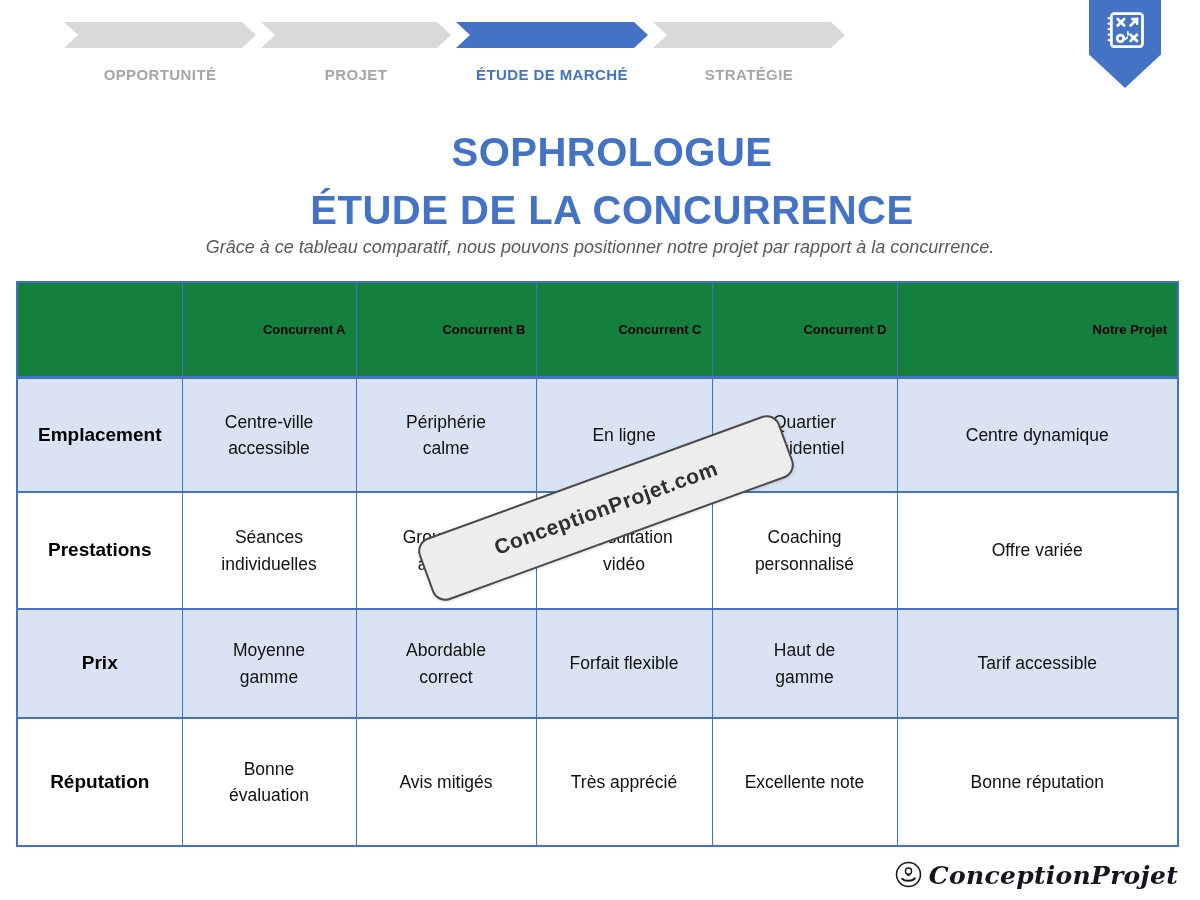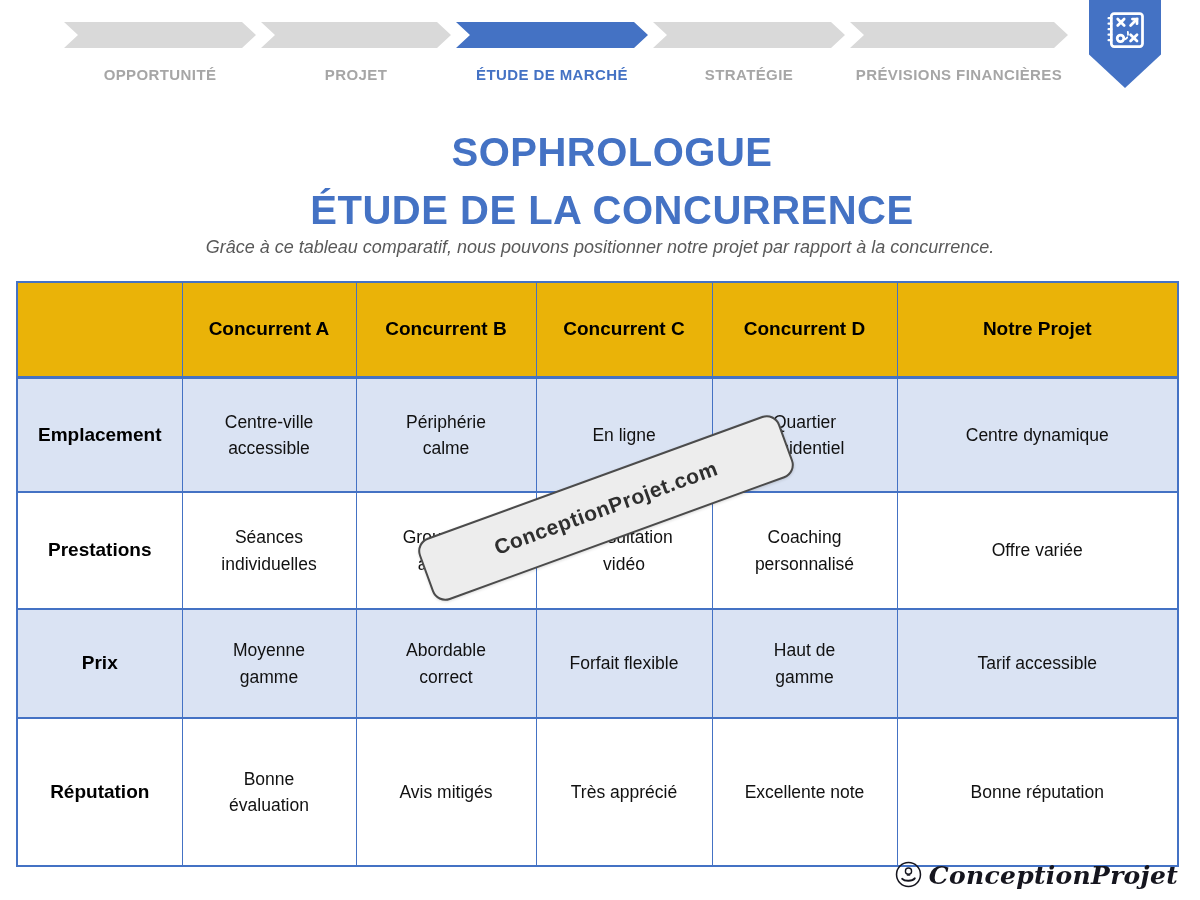--- a/index.html
+++ b/index.html
@@ -94,10 +94,6 @@
     <div class="step w4">
       <div class="bar"></div>
       <div class="lbl">STRATÉGIE</div>
-    </div>
-    <div class="step w5">
-      <div class="bar"></div>
-      <div class="lbl">PRÉVISIONS FINANCIÈRES</div>
     </div>
   </div>
 

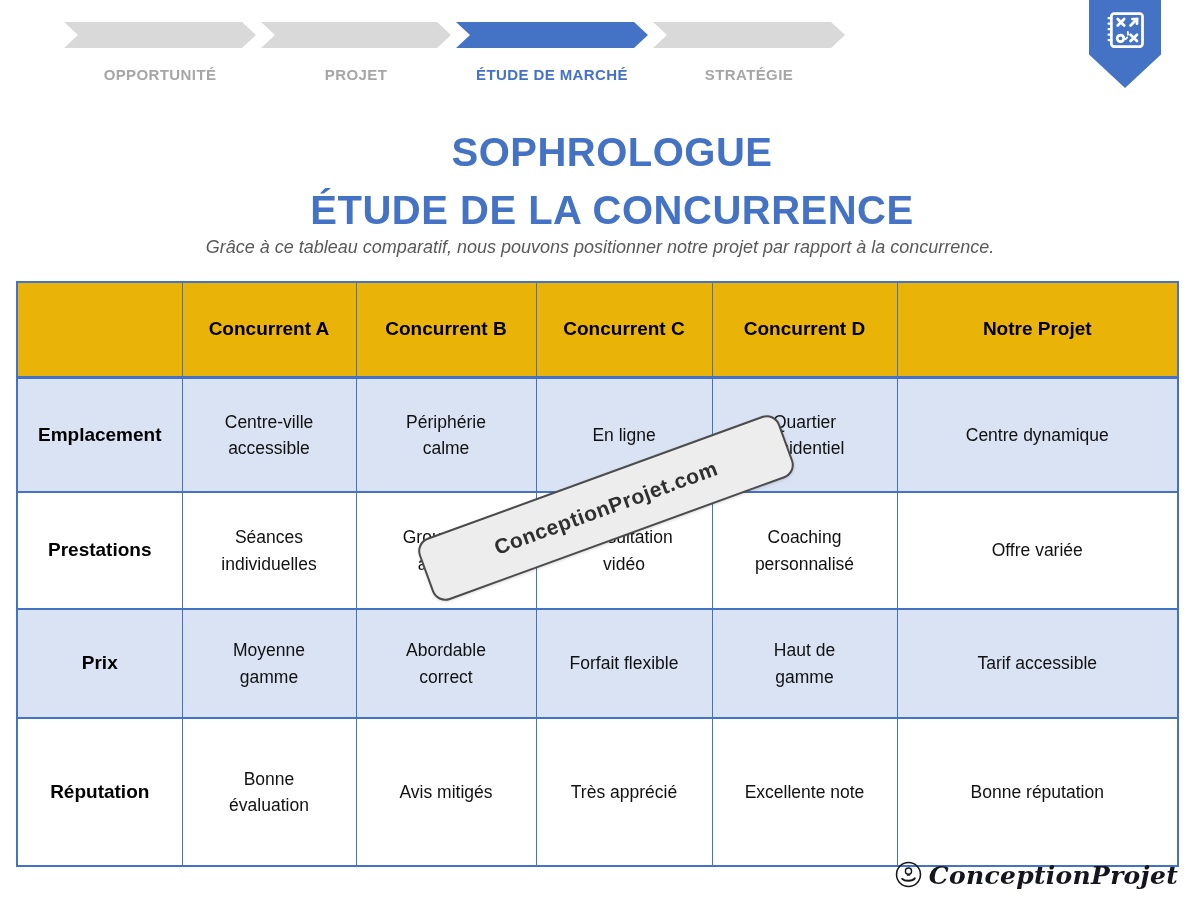--- a/index.html
+++ b/index.html
@@ -51,7 +51,7 @@
     text-align:center; vertical-align:middle; padding:4px 10px;
     color:#111111; font-size:17.5px; line-height:1.5; white-space:pre-line;
   }
-  .ctable thead th { font-size:19px; font-weight:bold; color:#000; border-bottom-width:3px; background:#eab308; }
+  .ctable thead th { font-size:13px; font-weight:bold; color:#000; border-bottom-width:3px; background:#15803d;text-align:right; }
   .ctable .rowlabel { font-size:19px; font-weight:bold; color:#000; }
   .ctable tr.alt td { background:#dae3f3; }
   .ctable tr.plain td { background:#ffffff; }

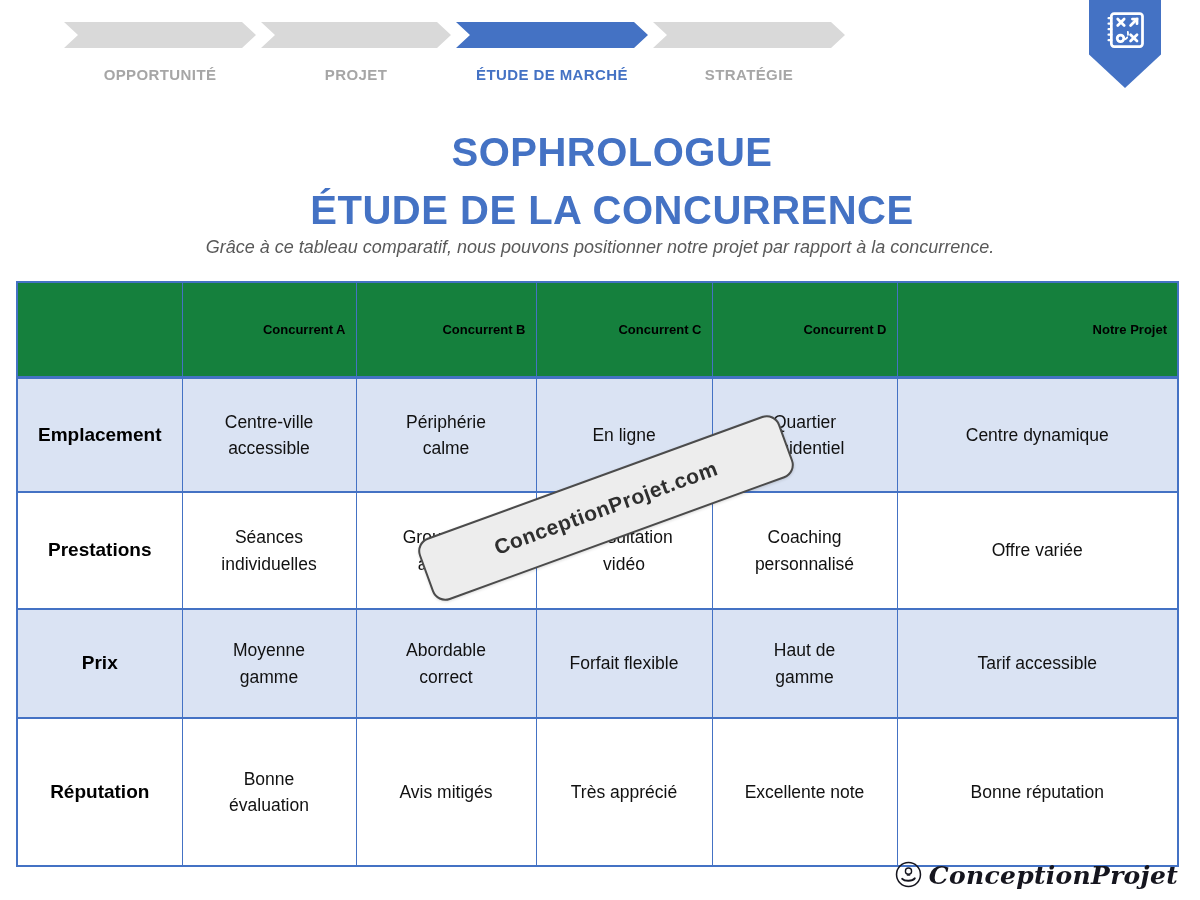--- a/index.html
+++ b/index.html
@@ -175,7 +175,7 @@
 gamme</td>
         <td class="cell">Tarif accessible</td>
       </tr>
-      <tr class="plain" style="height:148px">
+      <tr class="plain" style="height:128px">
         <td class="rowlabel">Réputation</td>
         <td class="cell">Bonne
 évaluation</td>

